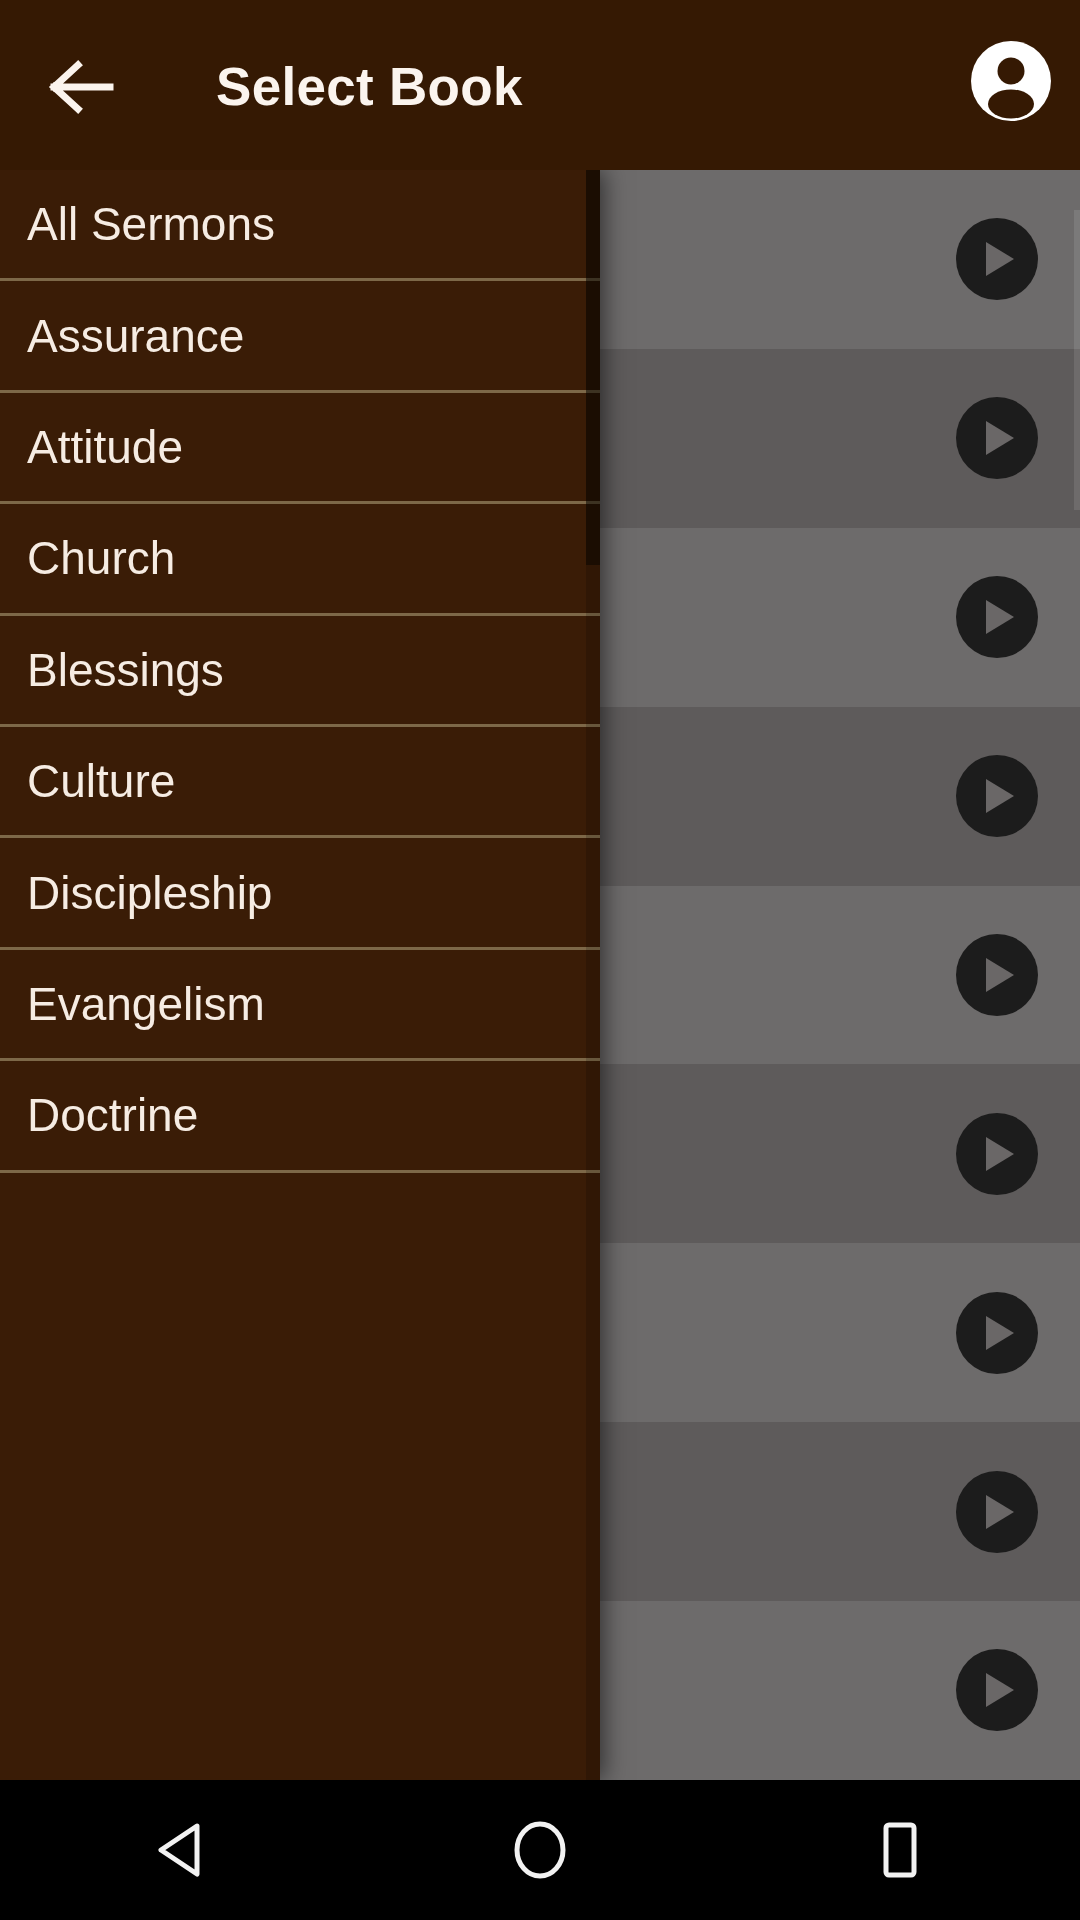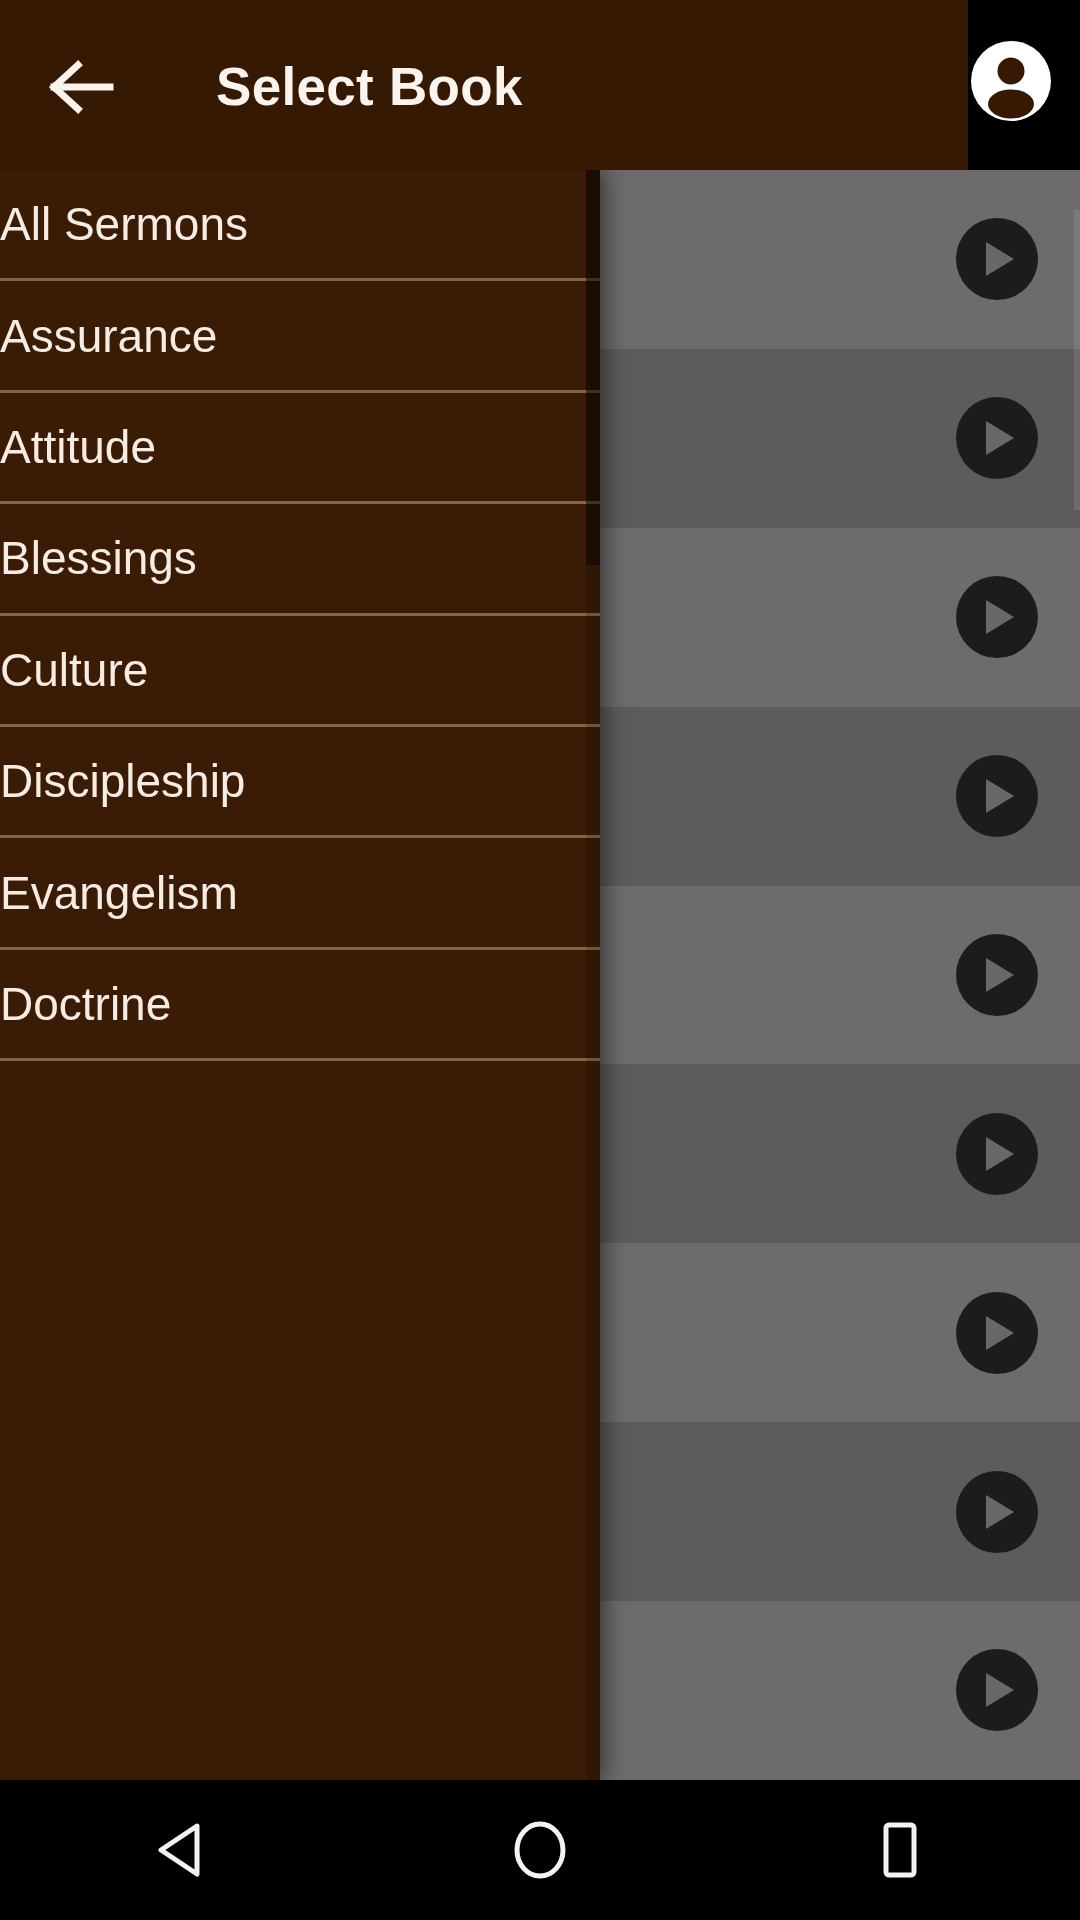--- a/index.html
+++ b/index.html
@@ -27,7 +27,7 @@
   #appbar {
     position: absolute;
     left: 0; top: 0;
-    width: 968px;
+    width: 1080px;
     height: 170px;
     background: #351903;
     z-index: 30;

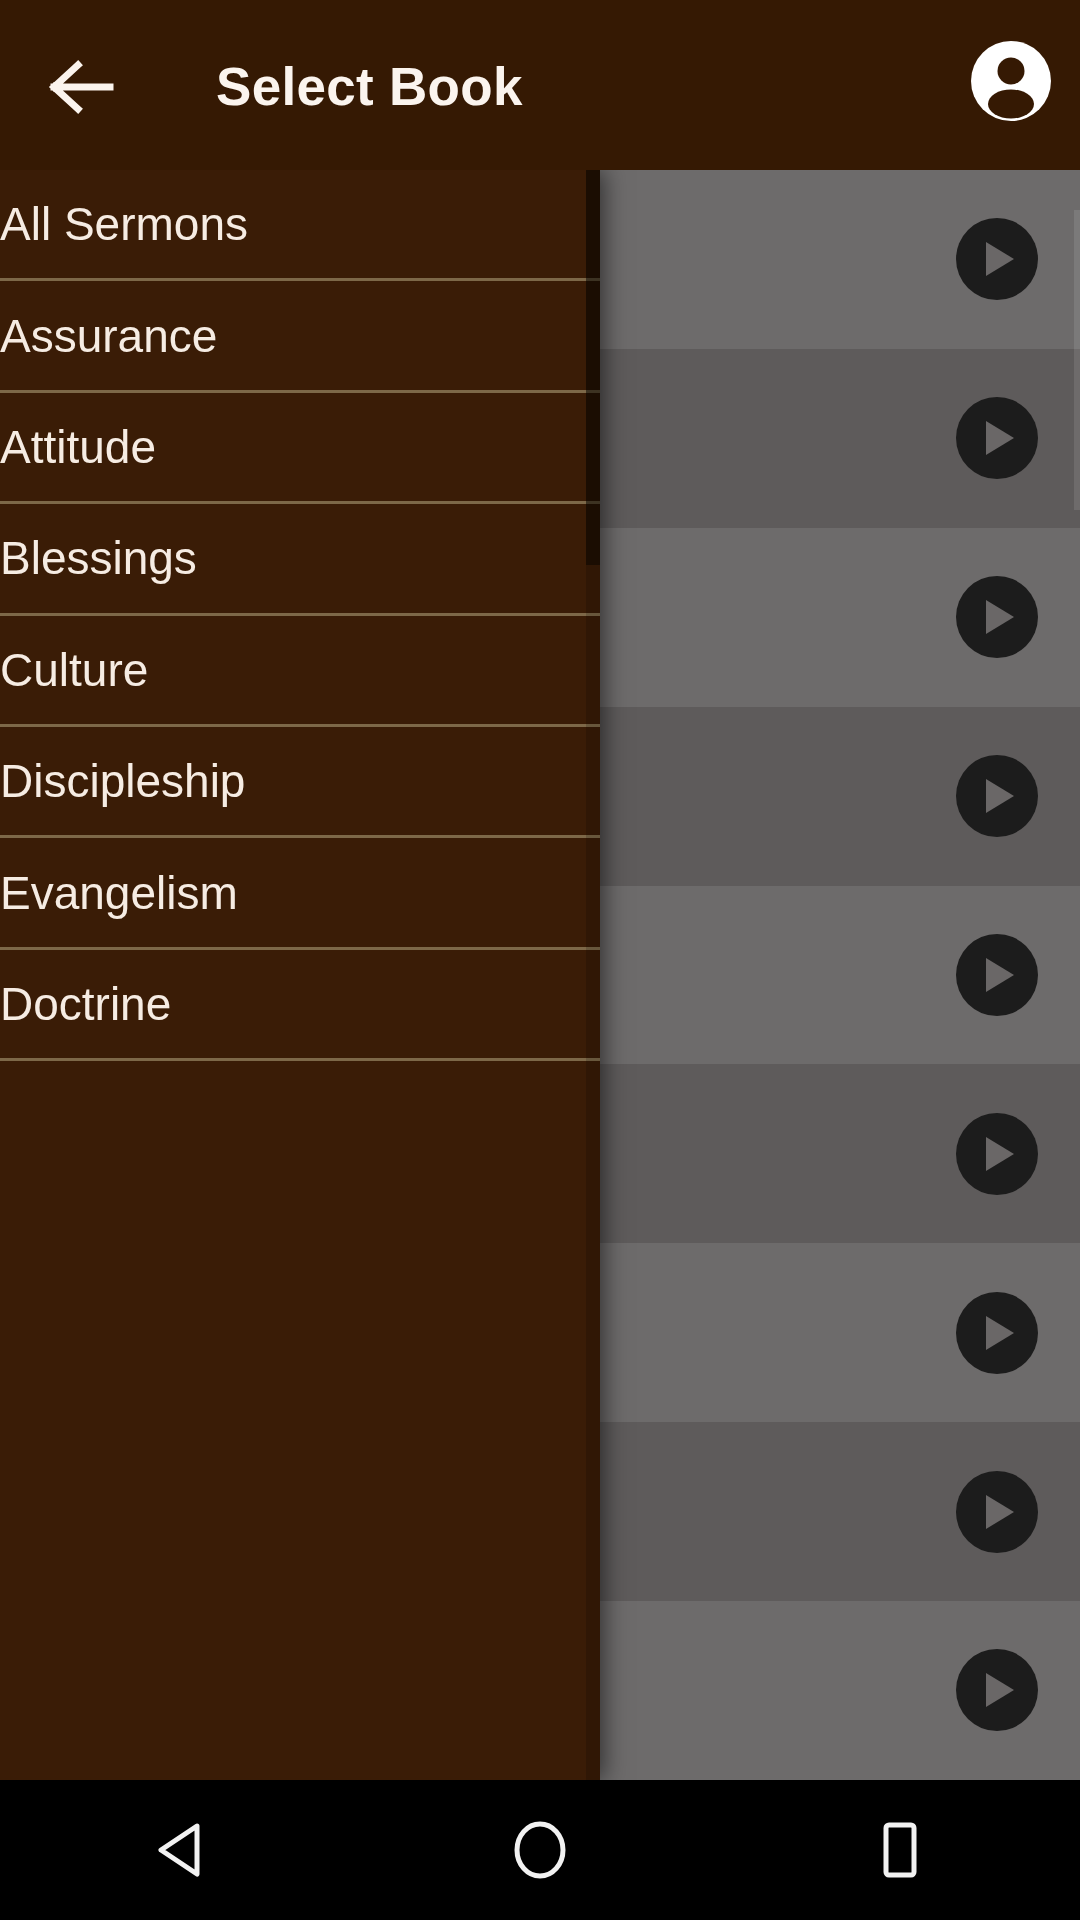--- a/index.html
+++ b/index.html
@@ -136,6 +136,7 @@
     box-sizing: border-box;
     display: flex;
     align-items: center;
+    padding-left: 27px;
     border-bottom: 3px solid #7d6848;
     background: #3a1c06;
   }

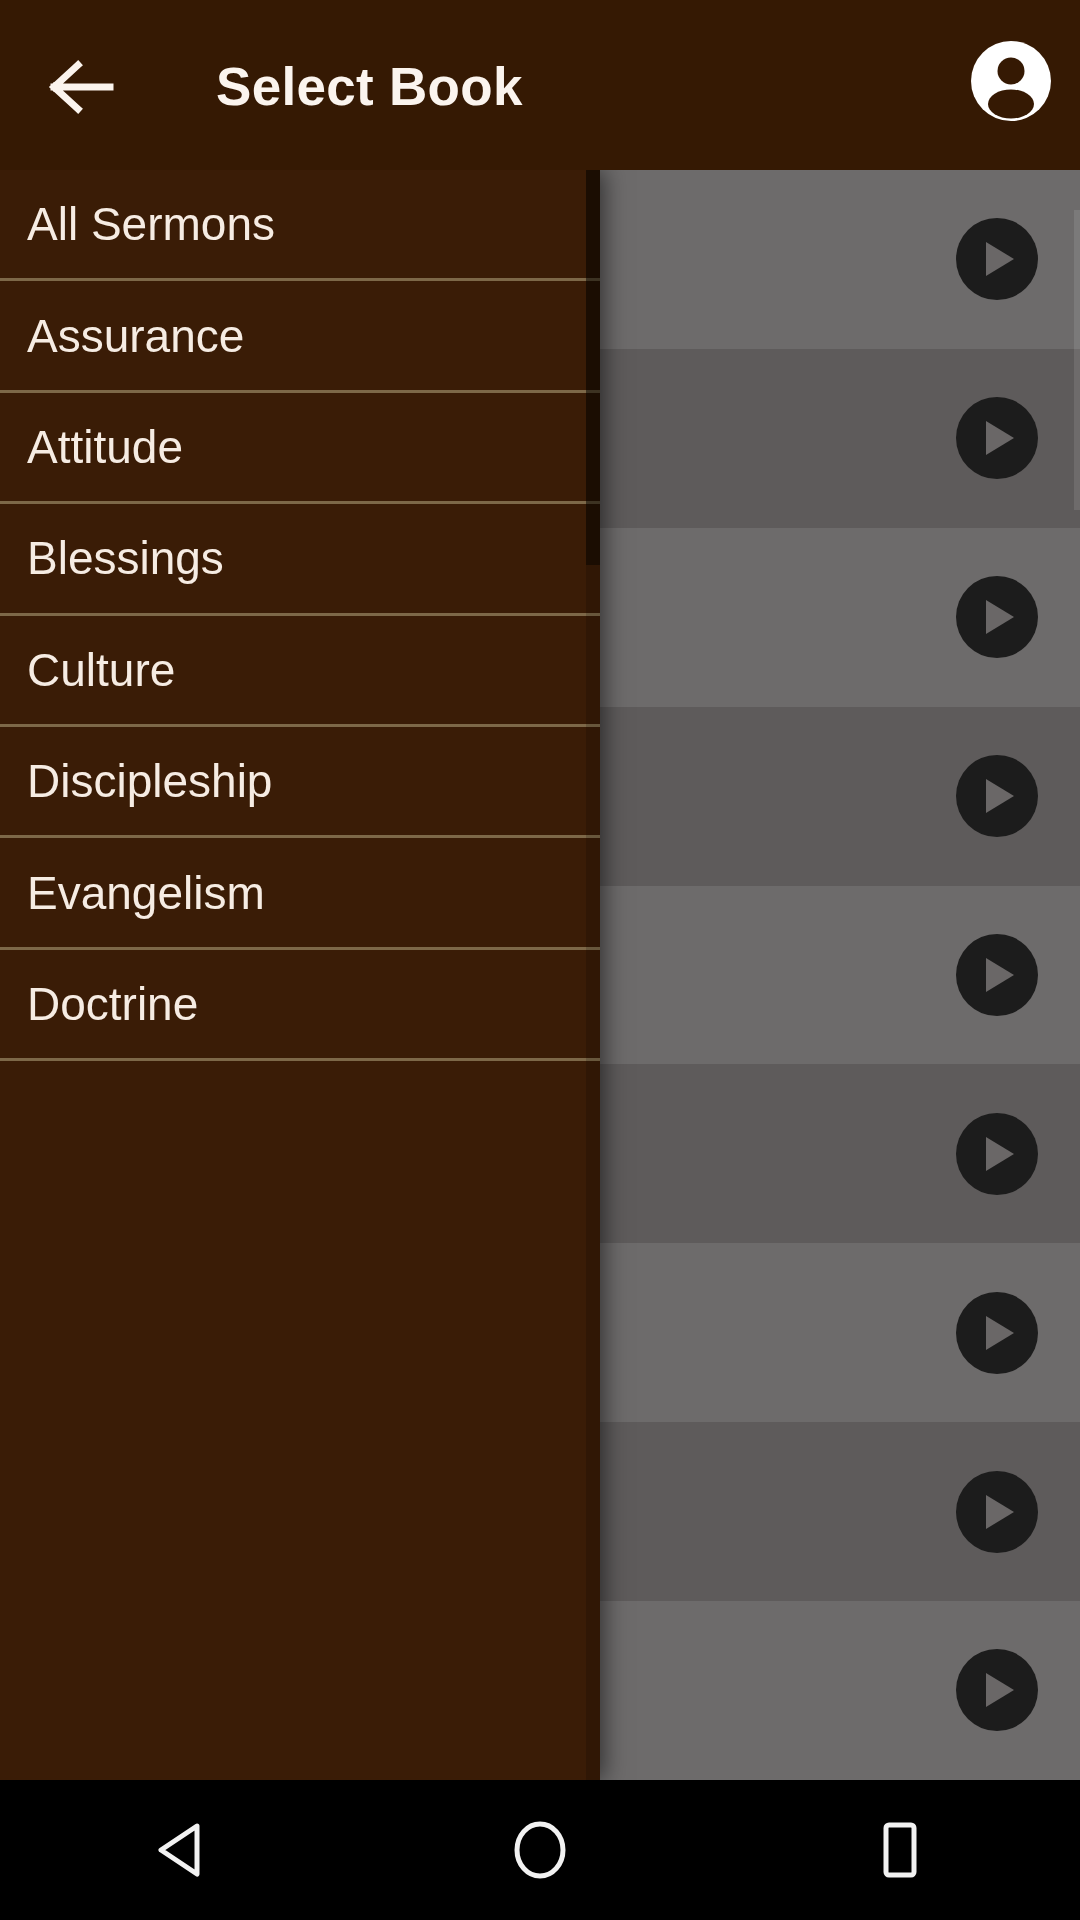--- a/index.html
+++ b/index.html
@@ -299,6 +299,9 @@
           <span class="drawer-label">Attitude</span>
         </div>
         <div class="drawer-item">
+          <span class="drawer-label">Church</span>
+        </div>
+        <div class="drawer-item">
           <span class="drawer-label">Blessings</span>
         </div>
         <div class="drawer-item">

